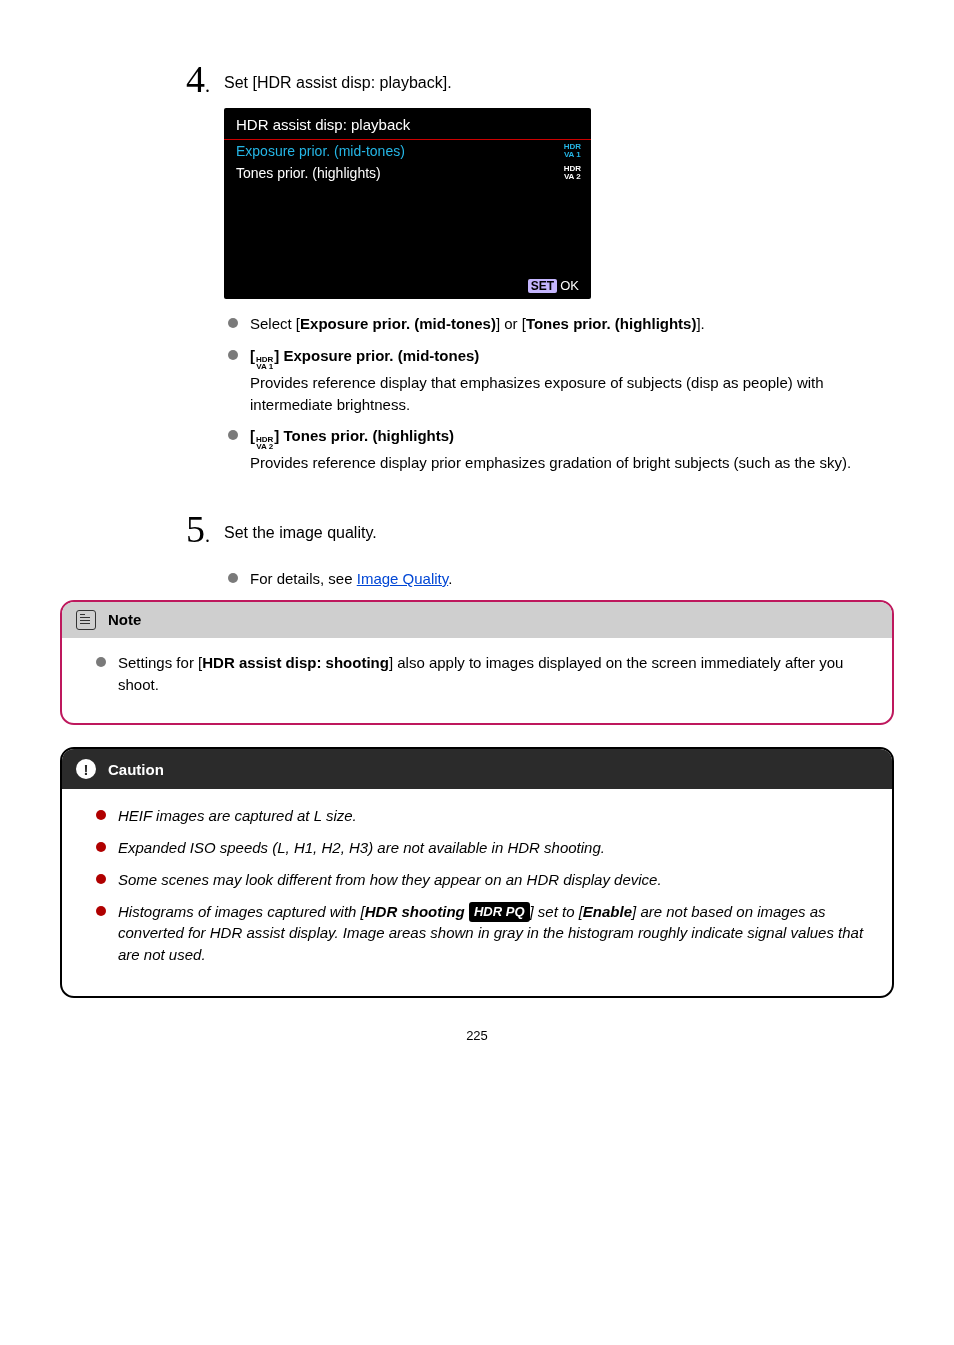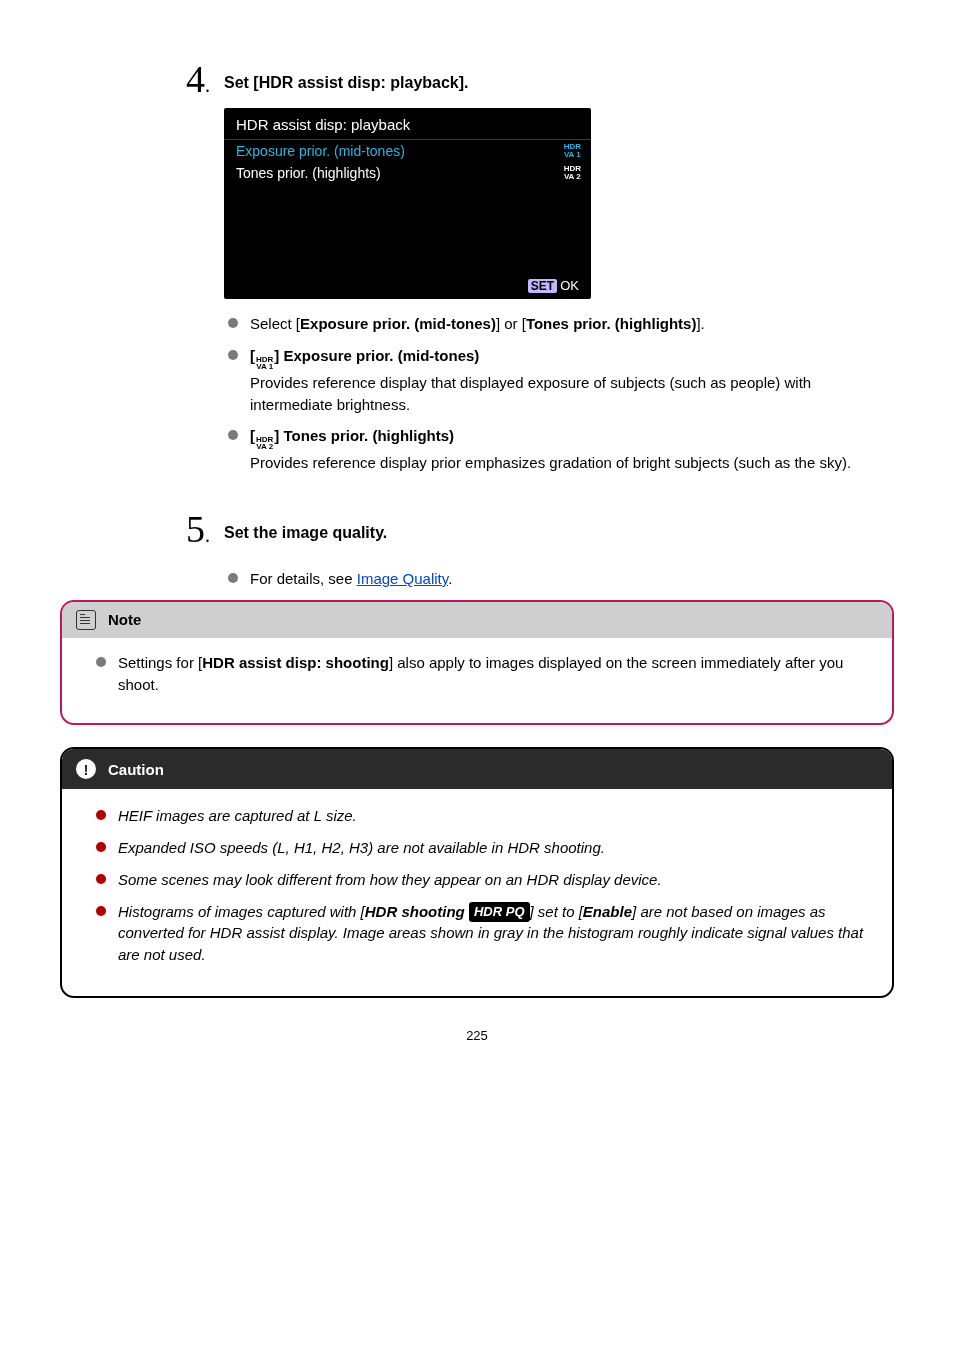--- a/index.html
+++ b/index.html
@@ -33,7 +33,7 @@
   }
   .step-num .dot { font-size: 20px; }
   .step-title {
-    font-weight: bold;
+    font-weight: normal;
     font-size: 16px;
     padding-top: 14px;
   }

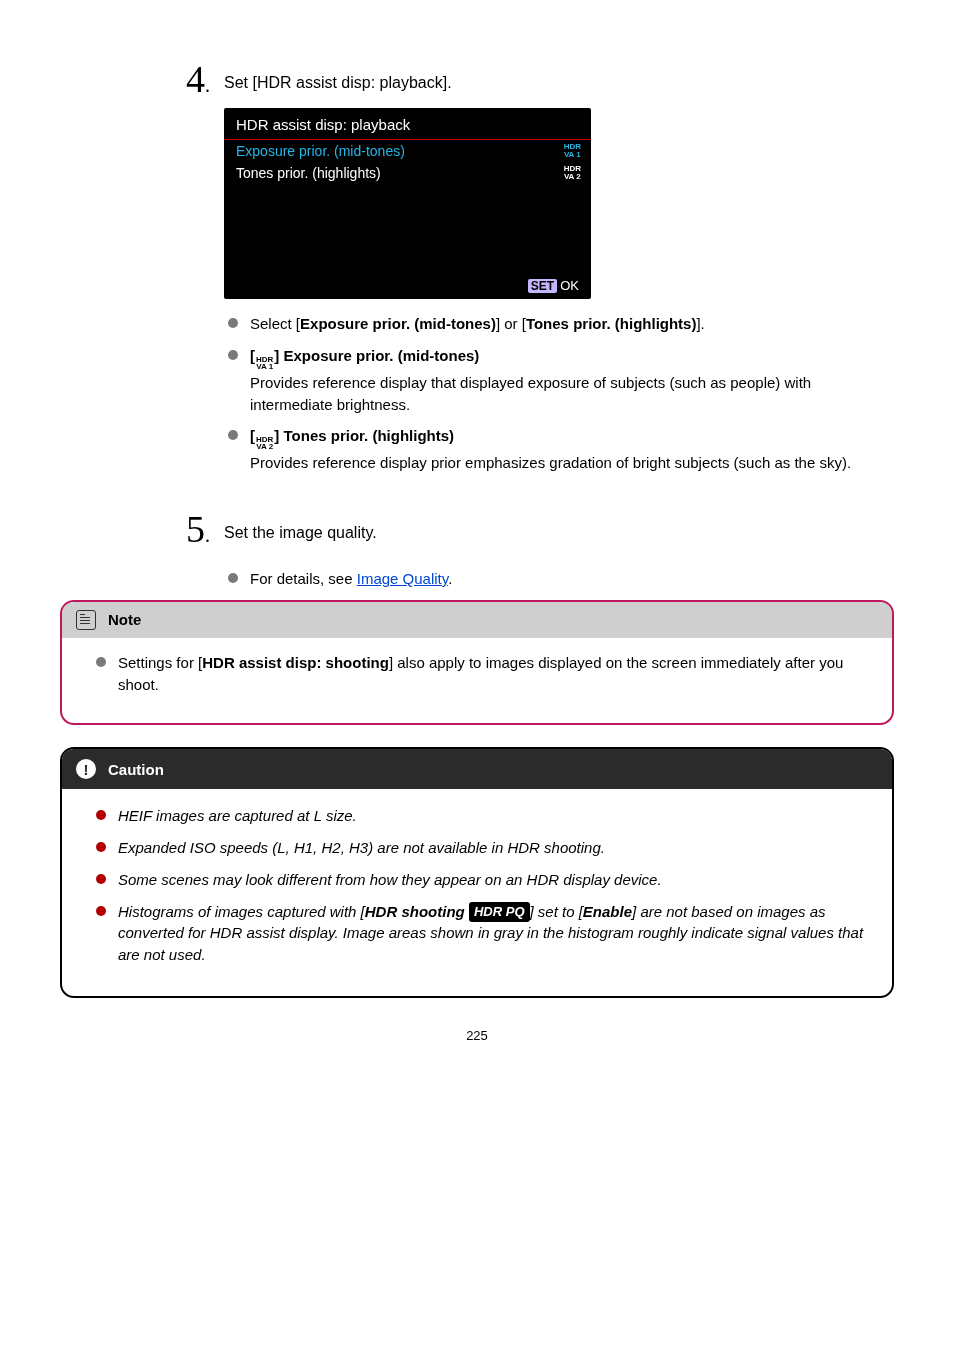--- a/index.html
+++ b/index.html
@@ -196,7 +196,7 @@
               <span>HDR</span>
               <span>VA 1</span>
             </span><span>] Exposure prior. (mid-tones)</span></span>
-      <div class="sub-desc">Provides reference display that displayed exposure of subjects (such as people) with intermediate brightness.</div>
+      <div class="sub-desc">Provides reference display that emphasizes exposure of subjects (disp as people) with intermediate brightness.</div>
     </li>
     <li>
       <span class="bold">[<span class="icon-stack">

